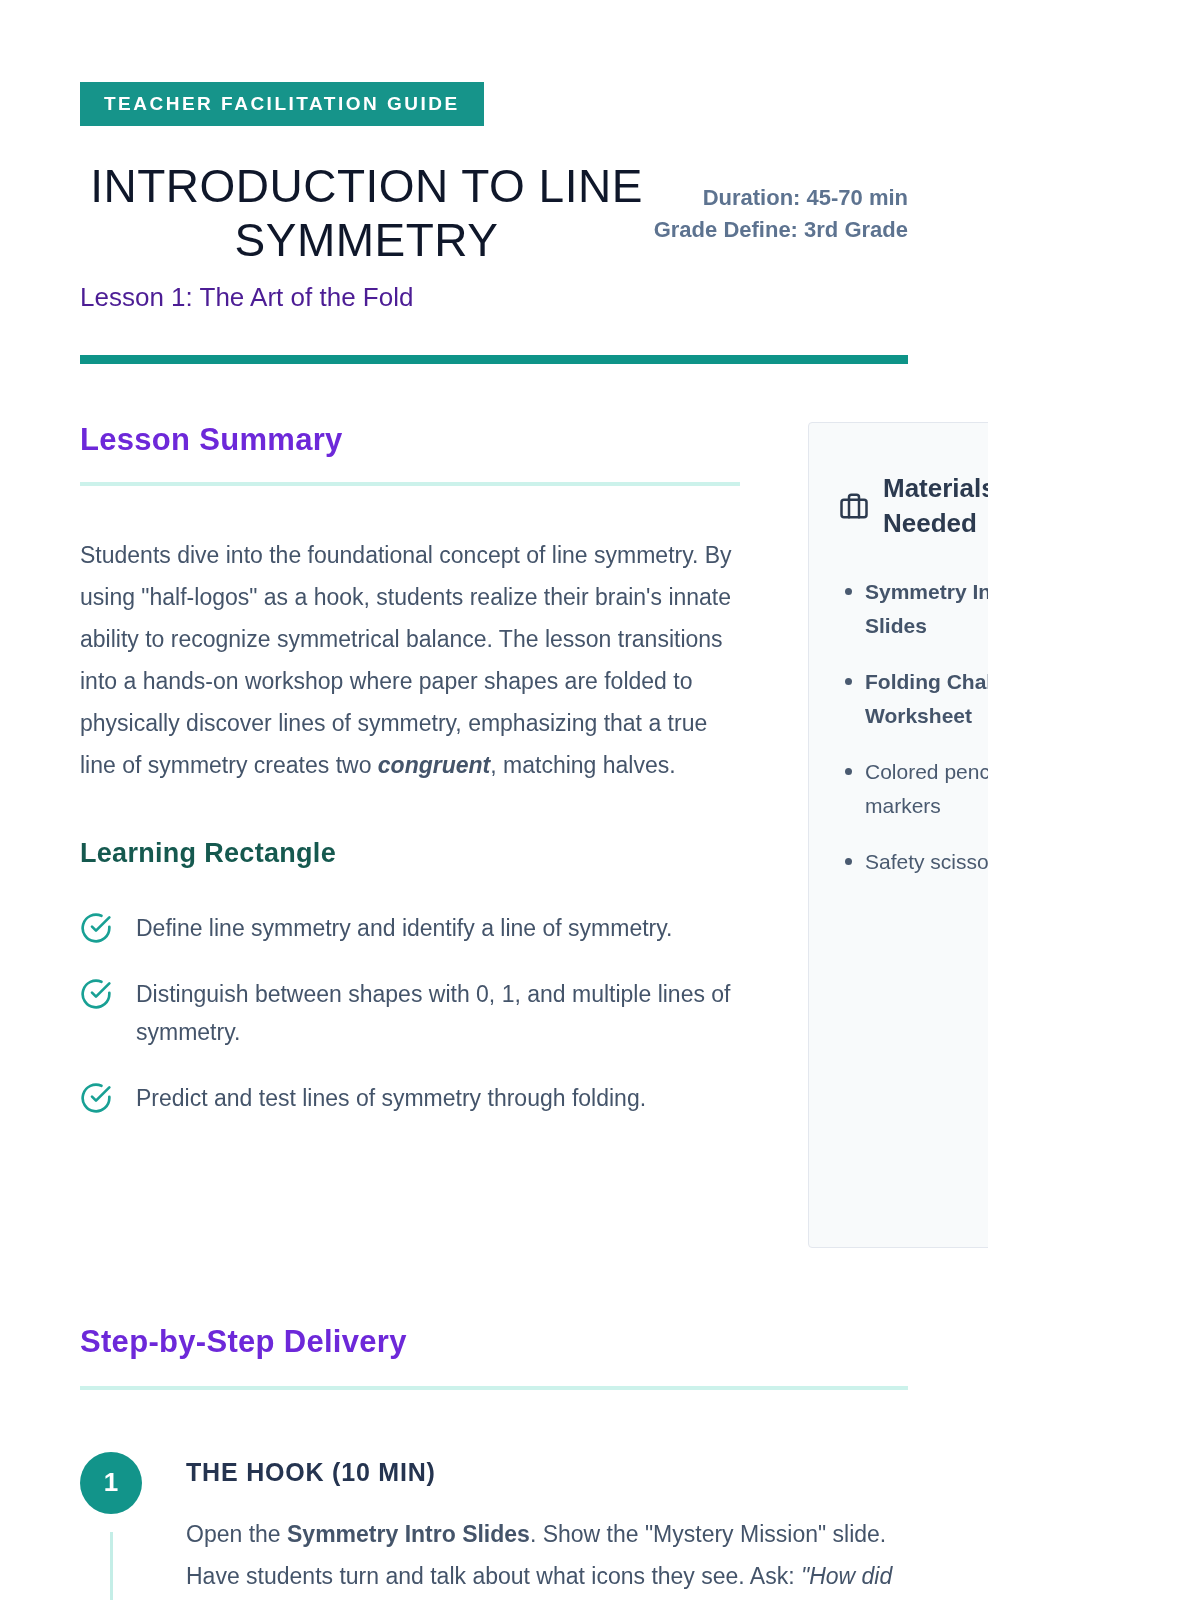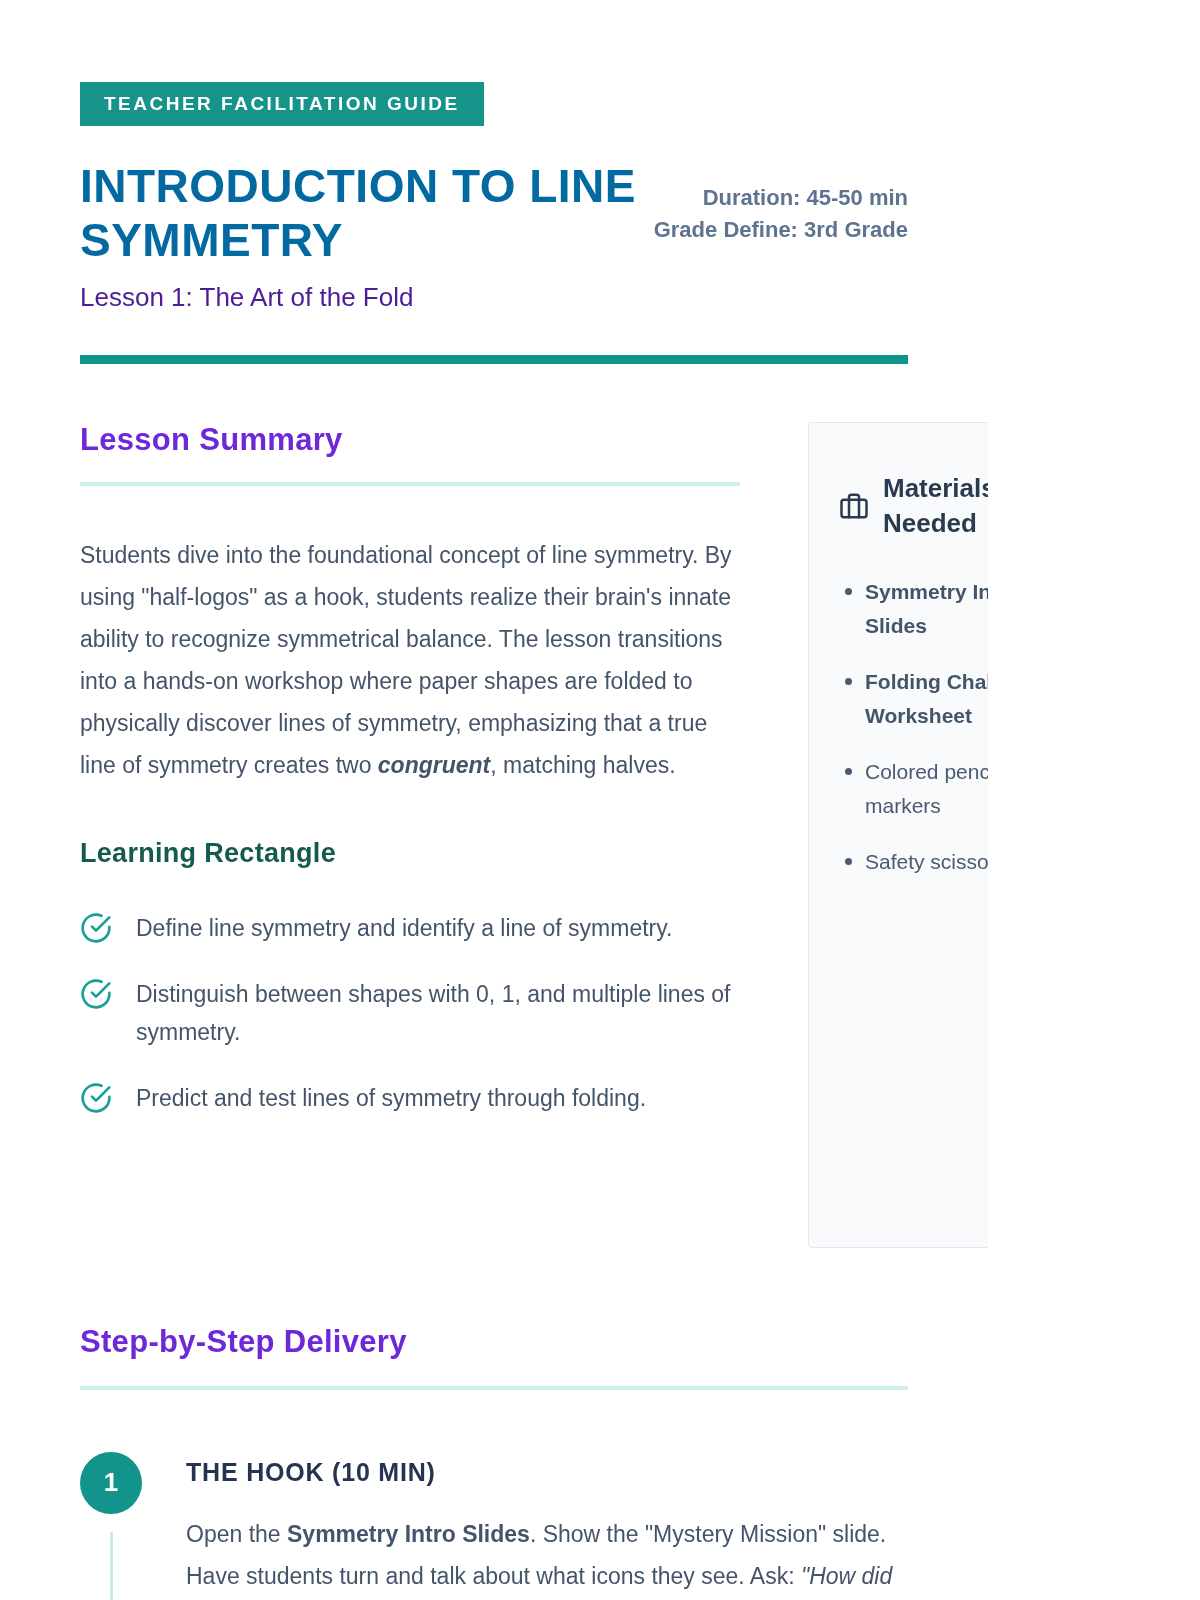--- a/index.html
+++ b/index.html
@@ -33,12 +33,13 @@
   }
   .title-block { flex: 1 1 auto; }
   .doc-title {
-    color: #0369a1;
+    color: #0f172a;
     font-size: 46px;
     line-height: 1.17;
-    font-weight: 700;
+    font-weight: 400;
     letter-spacing: 0.5px;
     max-width: 740px;
+    text-align: center;
   }
   .doc-subtitle {
     color: #4c1d95;

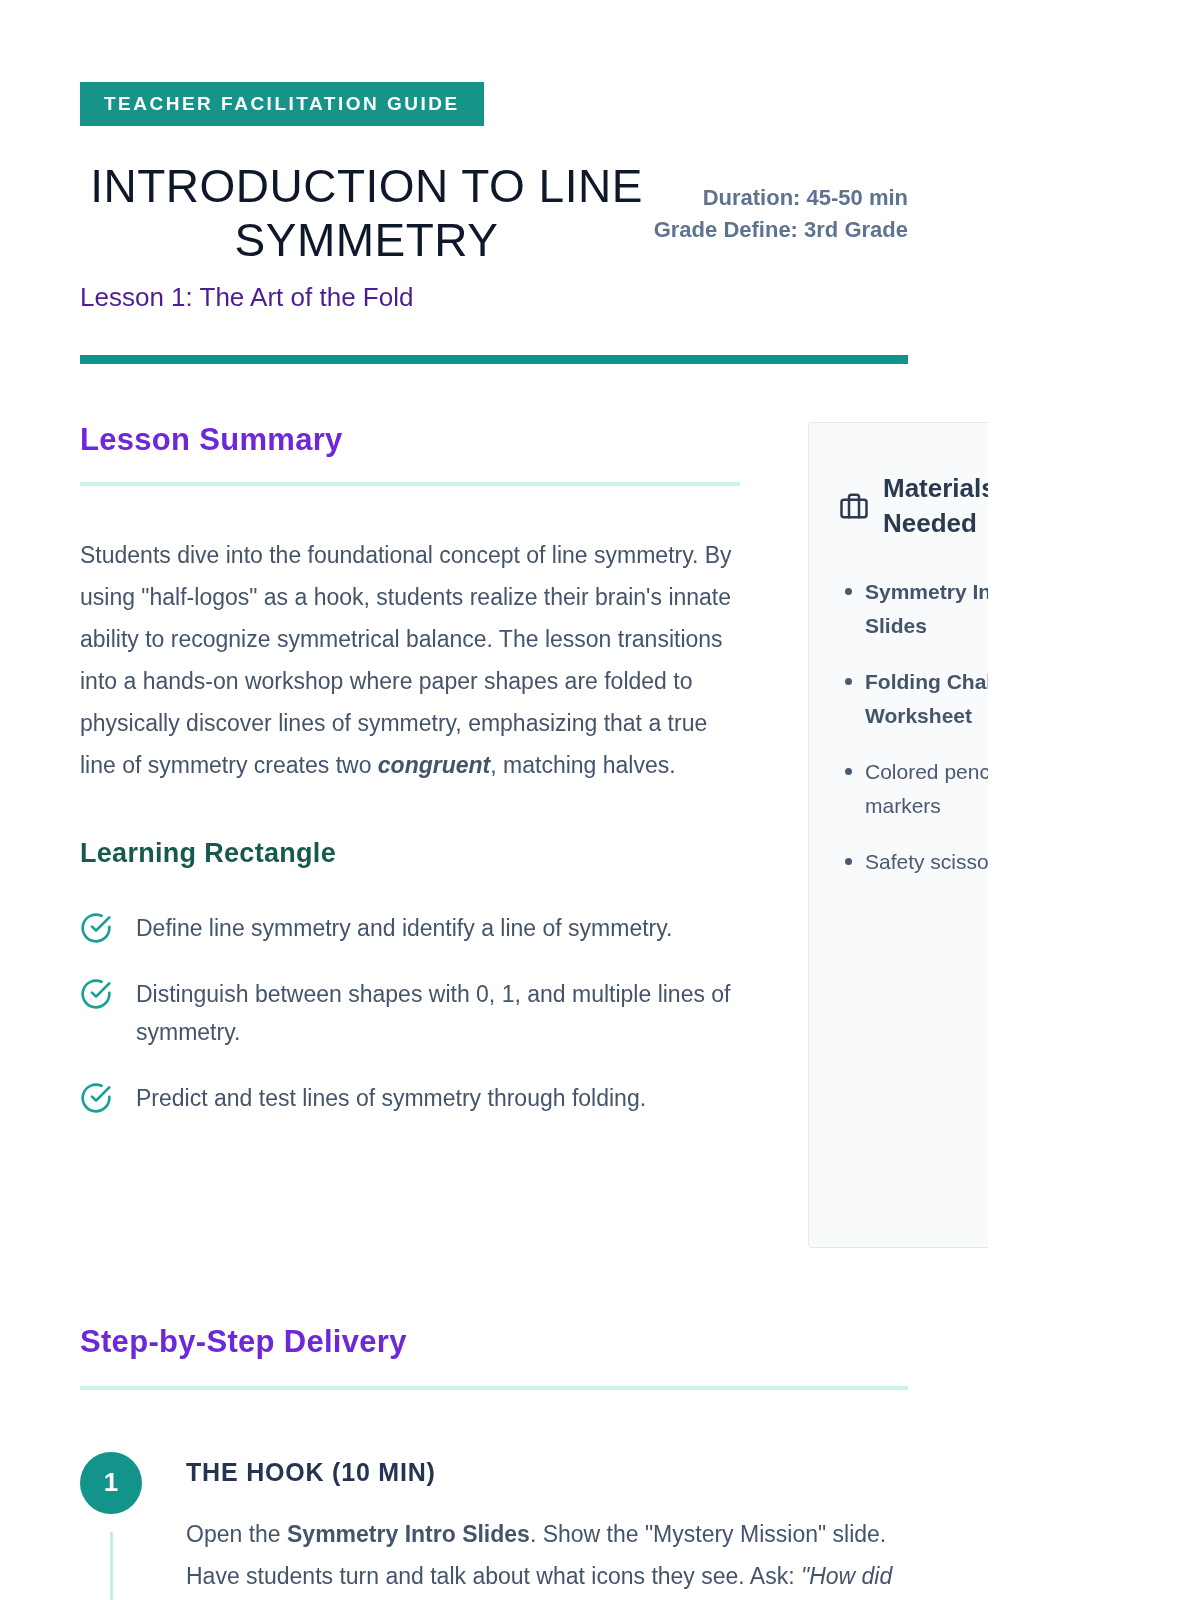--- a/index.html
+++ b/index.html
@@ -230,7 +230,7 @@
       <div class="doc-subtitle">Lesson 1: The Art of the Fold</div>
     </div>
     <div class="meta-block">
-      <div>Duration: 45-50 min</div>
+      <div>Duration: 45-70 min</div>
       <div>Grade Define: 3rd Grade</div>
     </div>
   </div>

